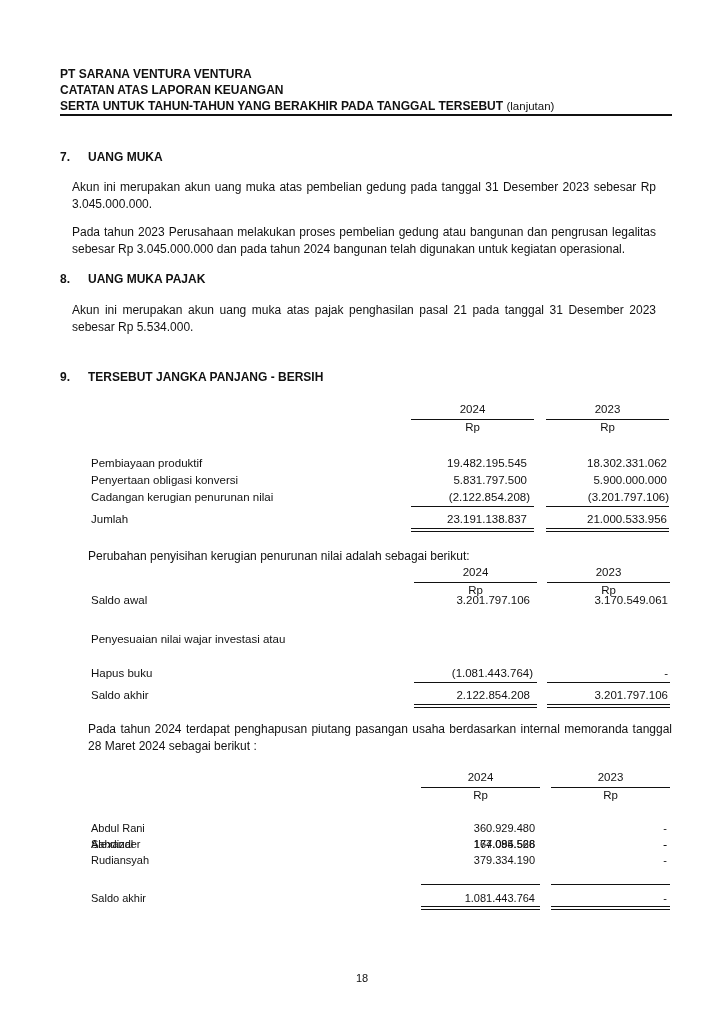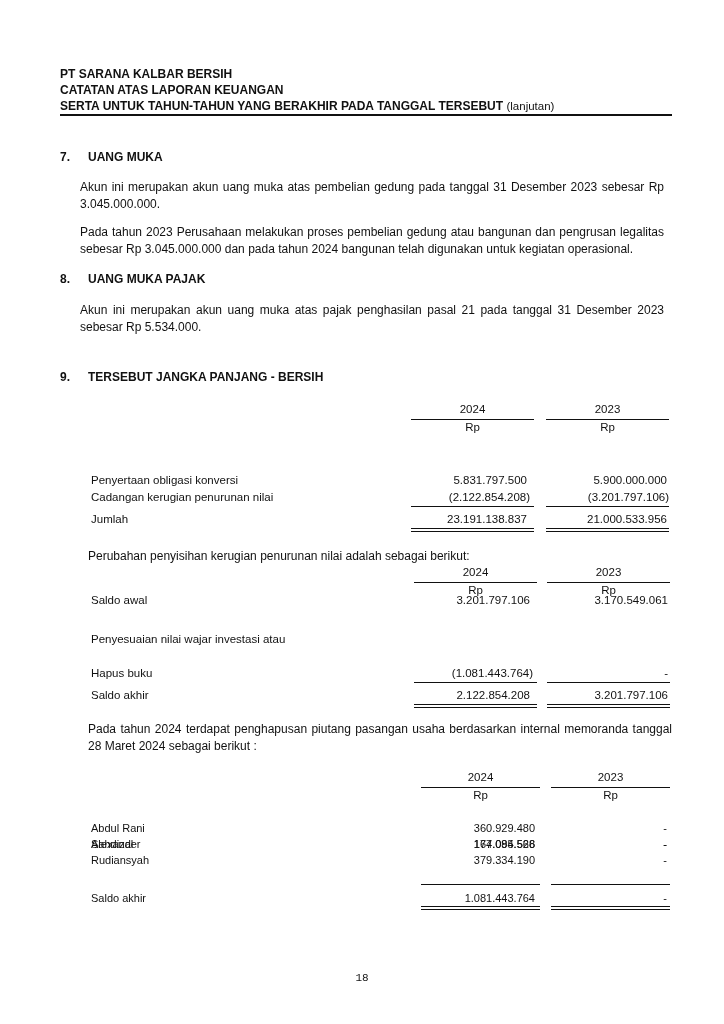--- a/index.html
+++ b/index.html
@@ -25,7 +25,7 @@
 <body>
 
 <div class="abs hdr">
-  <div>PT SARANA KALBAR BERSIH</div>
+  <div>PT SARANA VENTURA VENTURA</div>
   <div>CATATAN ATAS LAPORAN KEUANGAN</div>
   <span class="line4"><span>SERTA UNTUK TAHUN-TAHUN YANG BERAKHIR PADA TANGGAL TERSEBUT</span> <span class="lanj">(lanjutan)</span></span>
 </div>

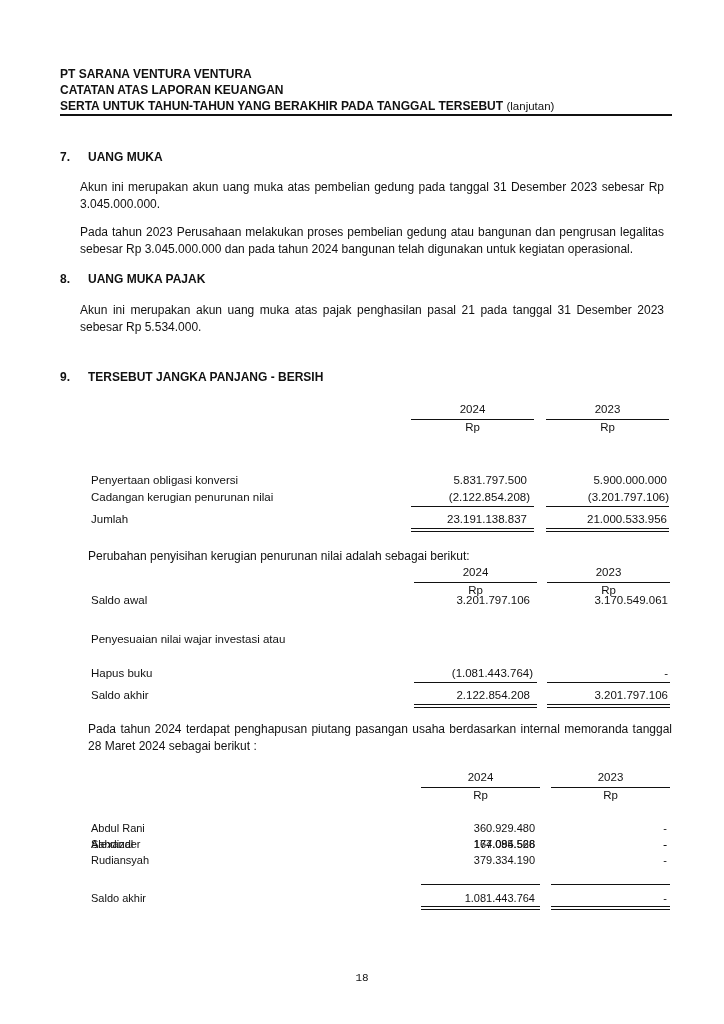--- a/index.html
+++ b/index.html
@@ -10,7 +10,7 @@
     .hdr .lanj { font-weight: normal; font-size: 11.5px; }
     .sec-title { font-weight: bold; font-size: 12px; left: 60px; }
     .sec-title .num { display: inline-block; width: 28px; }
-    .para { left: 80px; width: 584px; font-size: 12px; line-height: 17px; text-align: justify; }
+    .para { left: 72px; width: 584px; font-size: 12px; line-height: 17px; text-align: justify; }
     .tbl { font-size: 11.5px; }
     .row { position: absolute; left: 0; width: 100%; height: 16px; line-height: 16px; }
     .lbl { position: absolute; left: 91px; white-space: nowrap; }

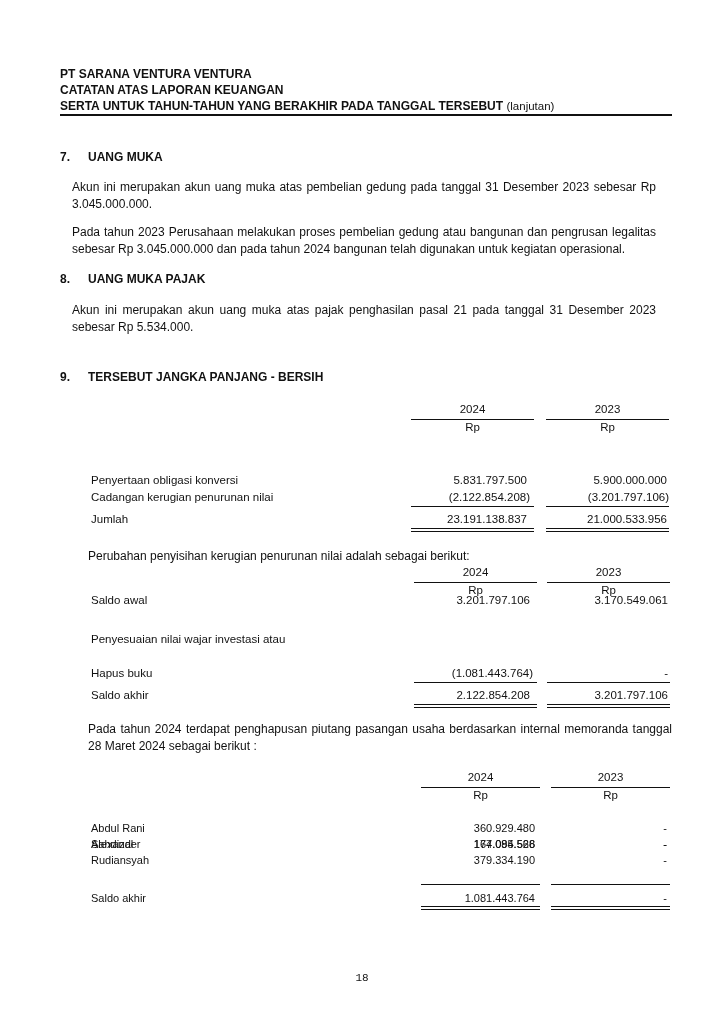--- a/index.html
+++ b/index.html
@@ -53,6 +53,11 @@
   <div class="colhdr" style="left:411px; width:123px; top:421px;">Rp</div>
   <div class="colhdr" style="left:546px; width:123px; top:421px;">Rp</div>
 
+  <div class="row" style="top:455px;">
+    <span class="lbl">Pembiayaan produktif</span>
+    <span class="v" style="left:411px; width:116px;">19.482.195.545</span>
+    <span class="v" style="left:546px; width:121px;">18.302.331.062</span>
+  </div>
   <div class="row" style="top:472px;">
     <span class="lbl">Penyertaan obligasi konversi</span>
     <span class="v" style="left:411px; width:116px;">5.831.797.500</span>

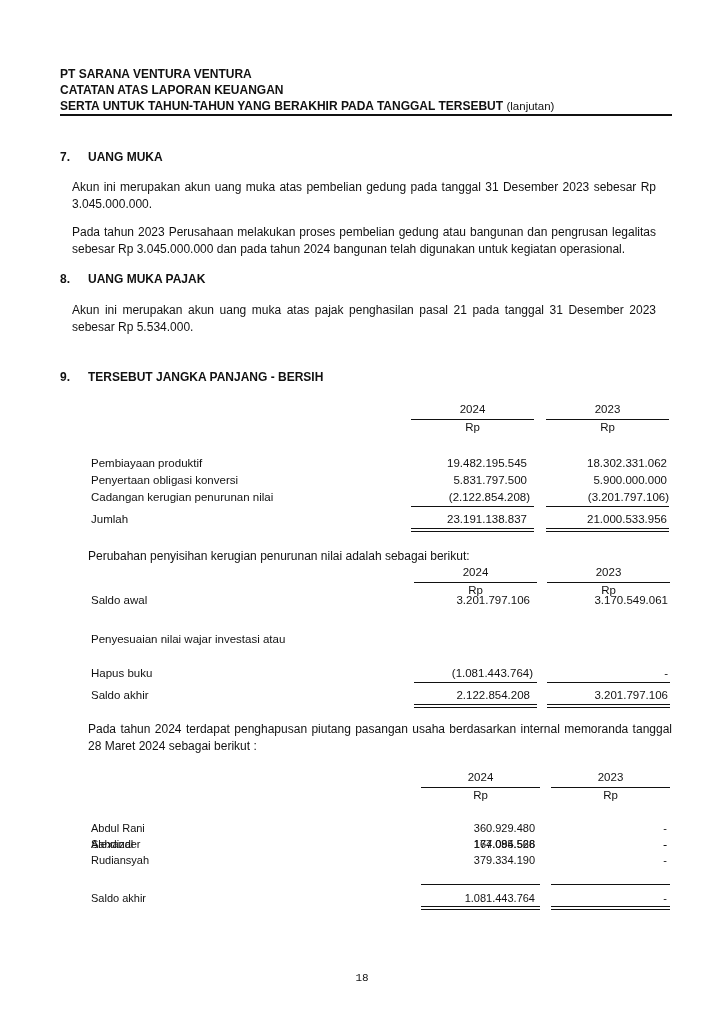--- a/index.html
+++ b/index.html
@@ -19,7 +19,7 @@
     .colhdr { position: absolute; text-align: center; }
     .hline { position: absolute; height: 0; border-top: 1px solid #111; }
     .dline { position: absolute; height: 2px; border-top: 1px solid #111; border-bottom: 1px solid #111; }
-    .pageno { left: 0; width: 724px; top: 972px; text-align: center; font-family: Liberation Mono, monospace; font-size: 11px; }
+    .pageno { left: 0; width: 724px; top: 972px; text-align: center; font-family: Liberation Sans, sans-serif; font-size: 11px; }
   </style>
 </head>
 <body>

